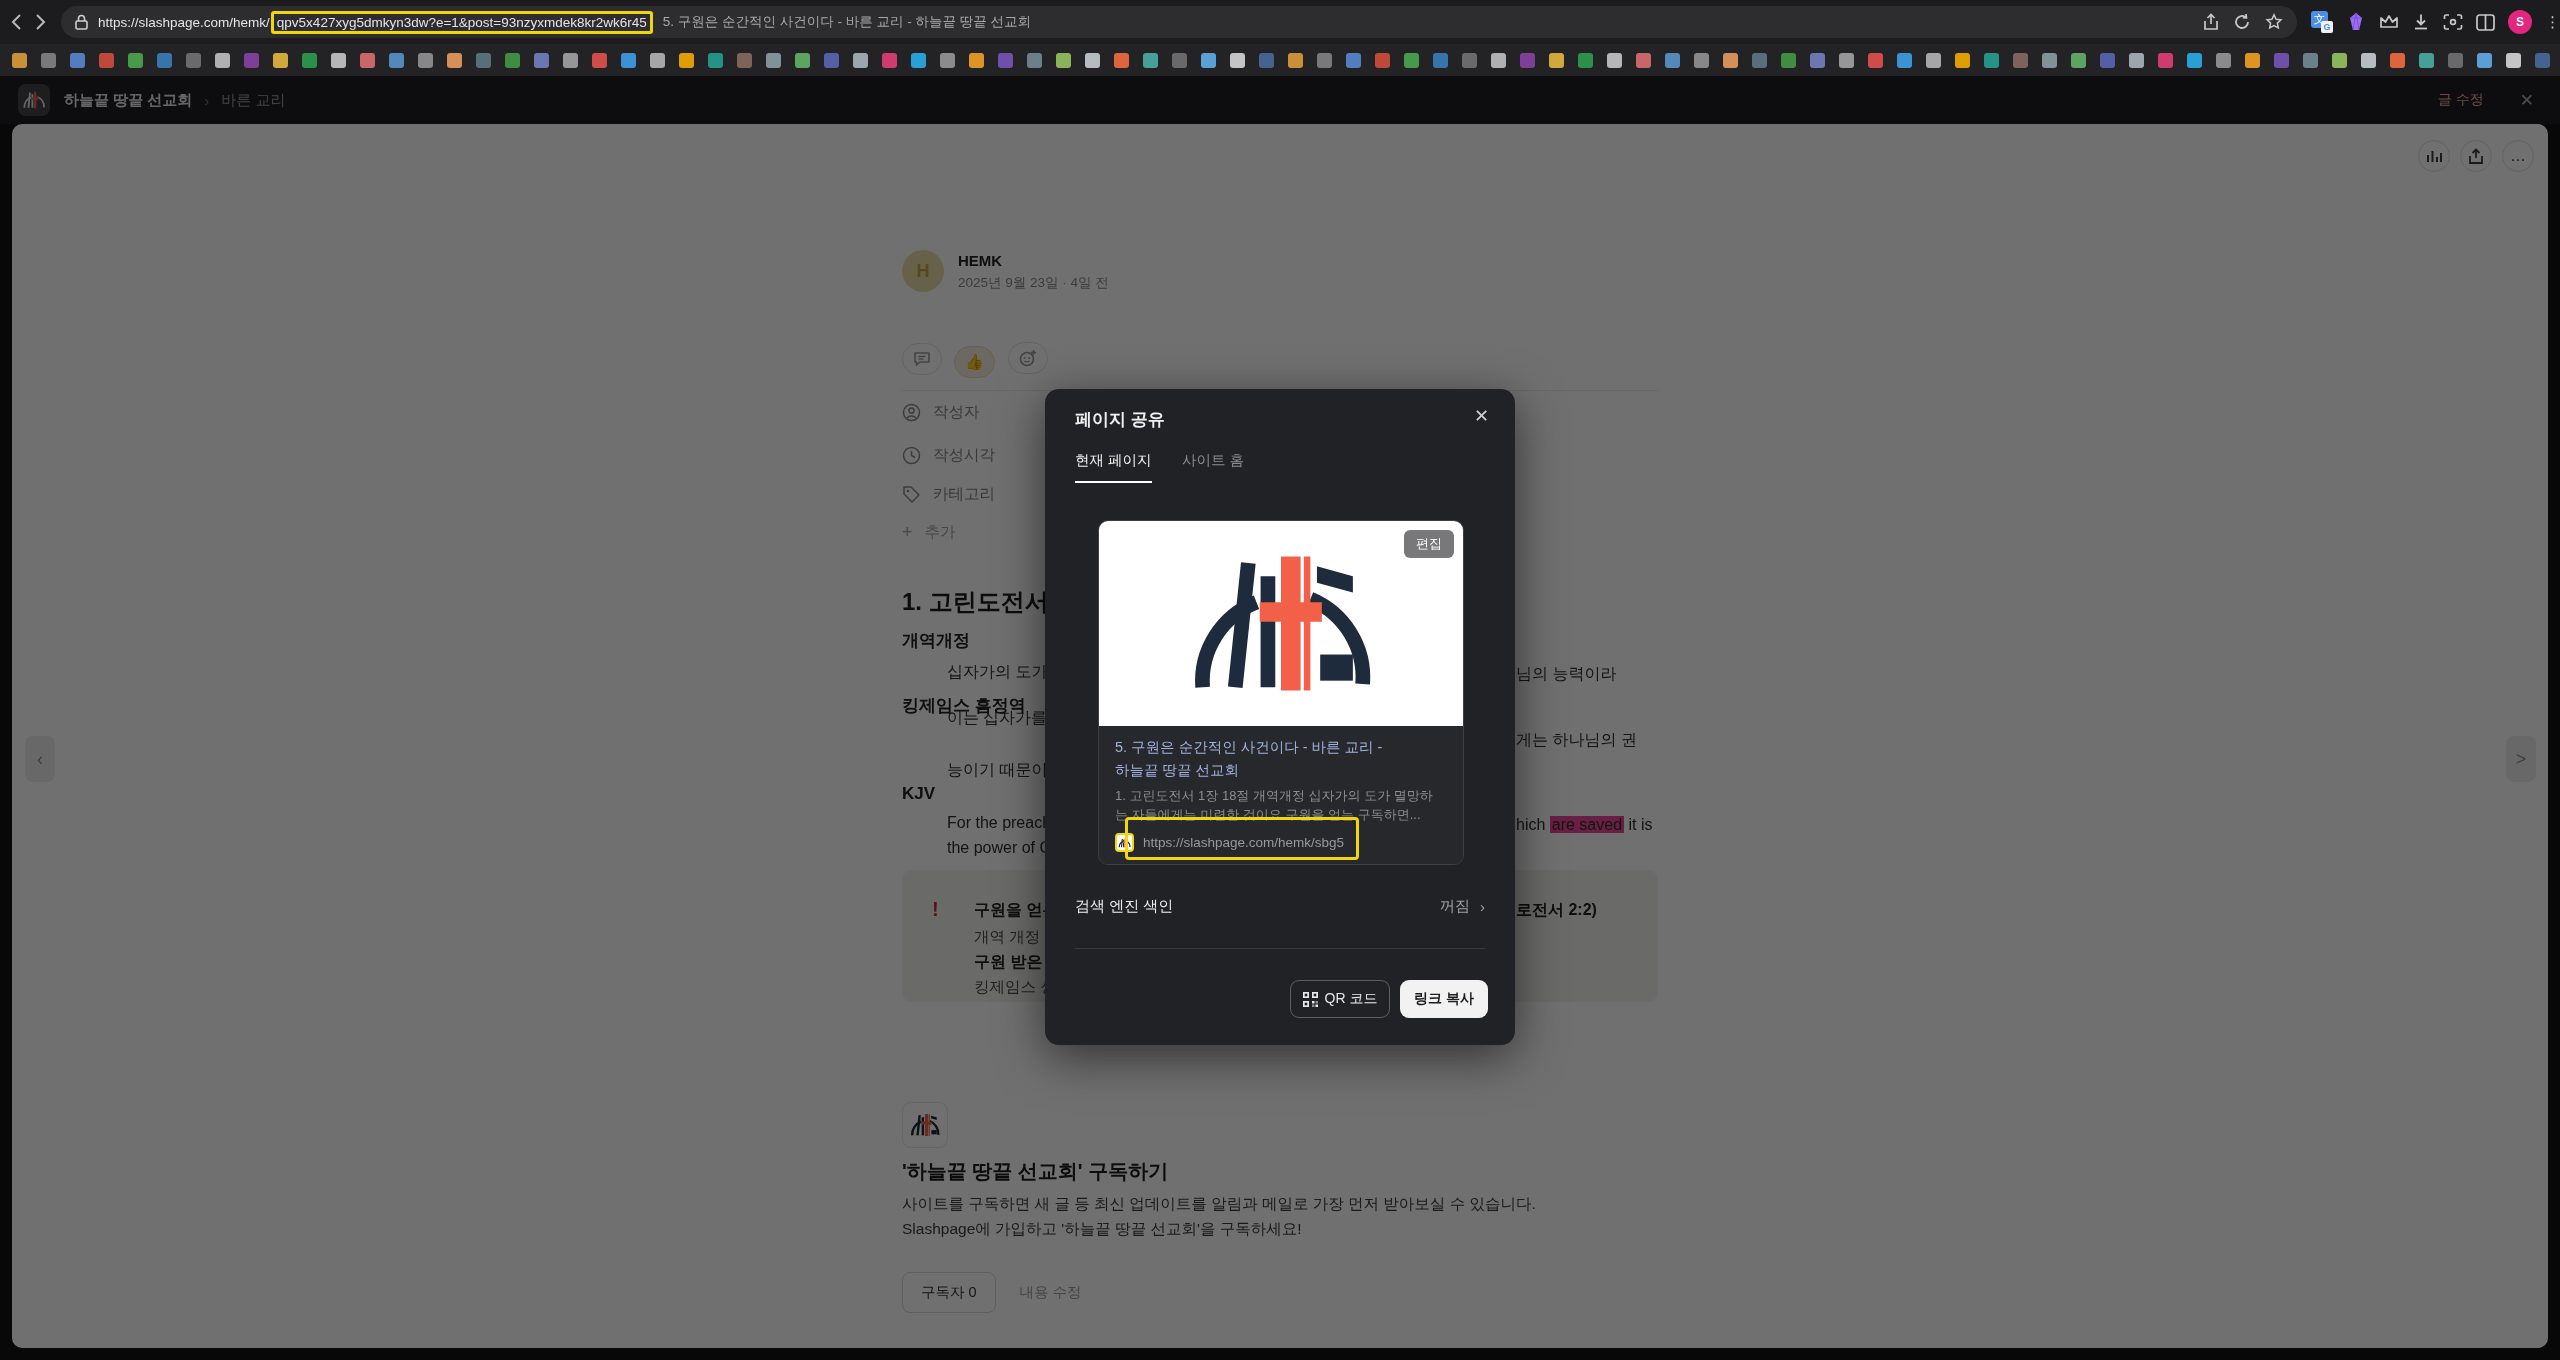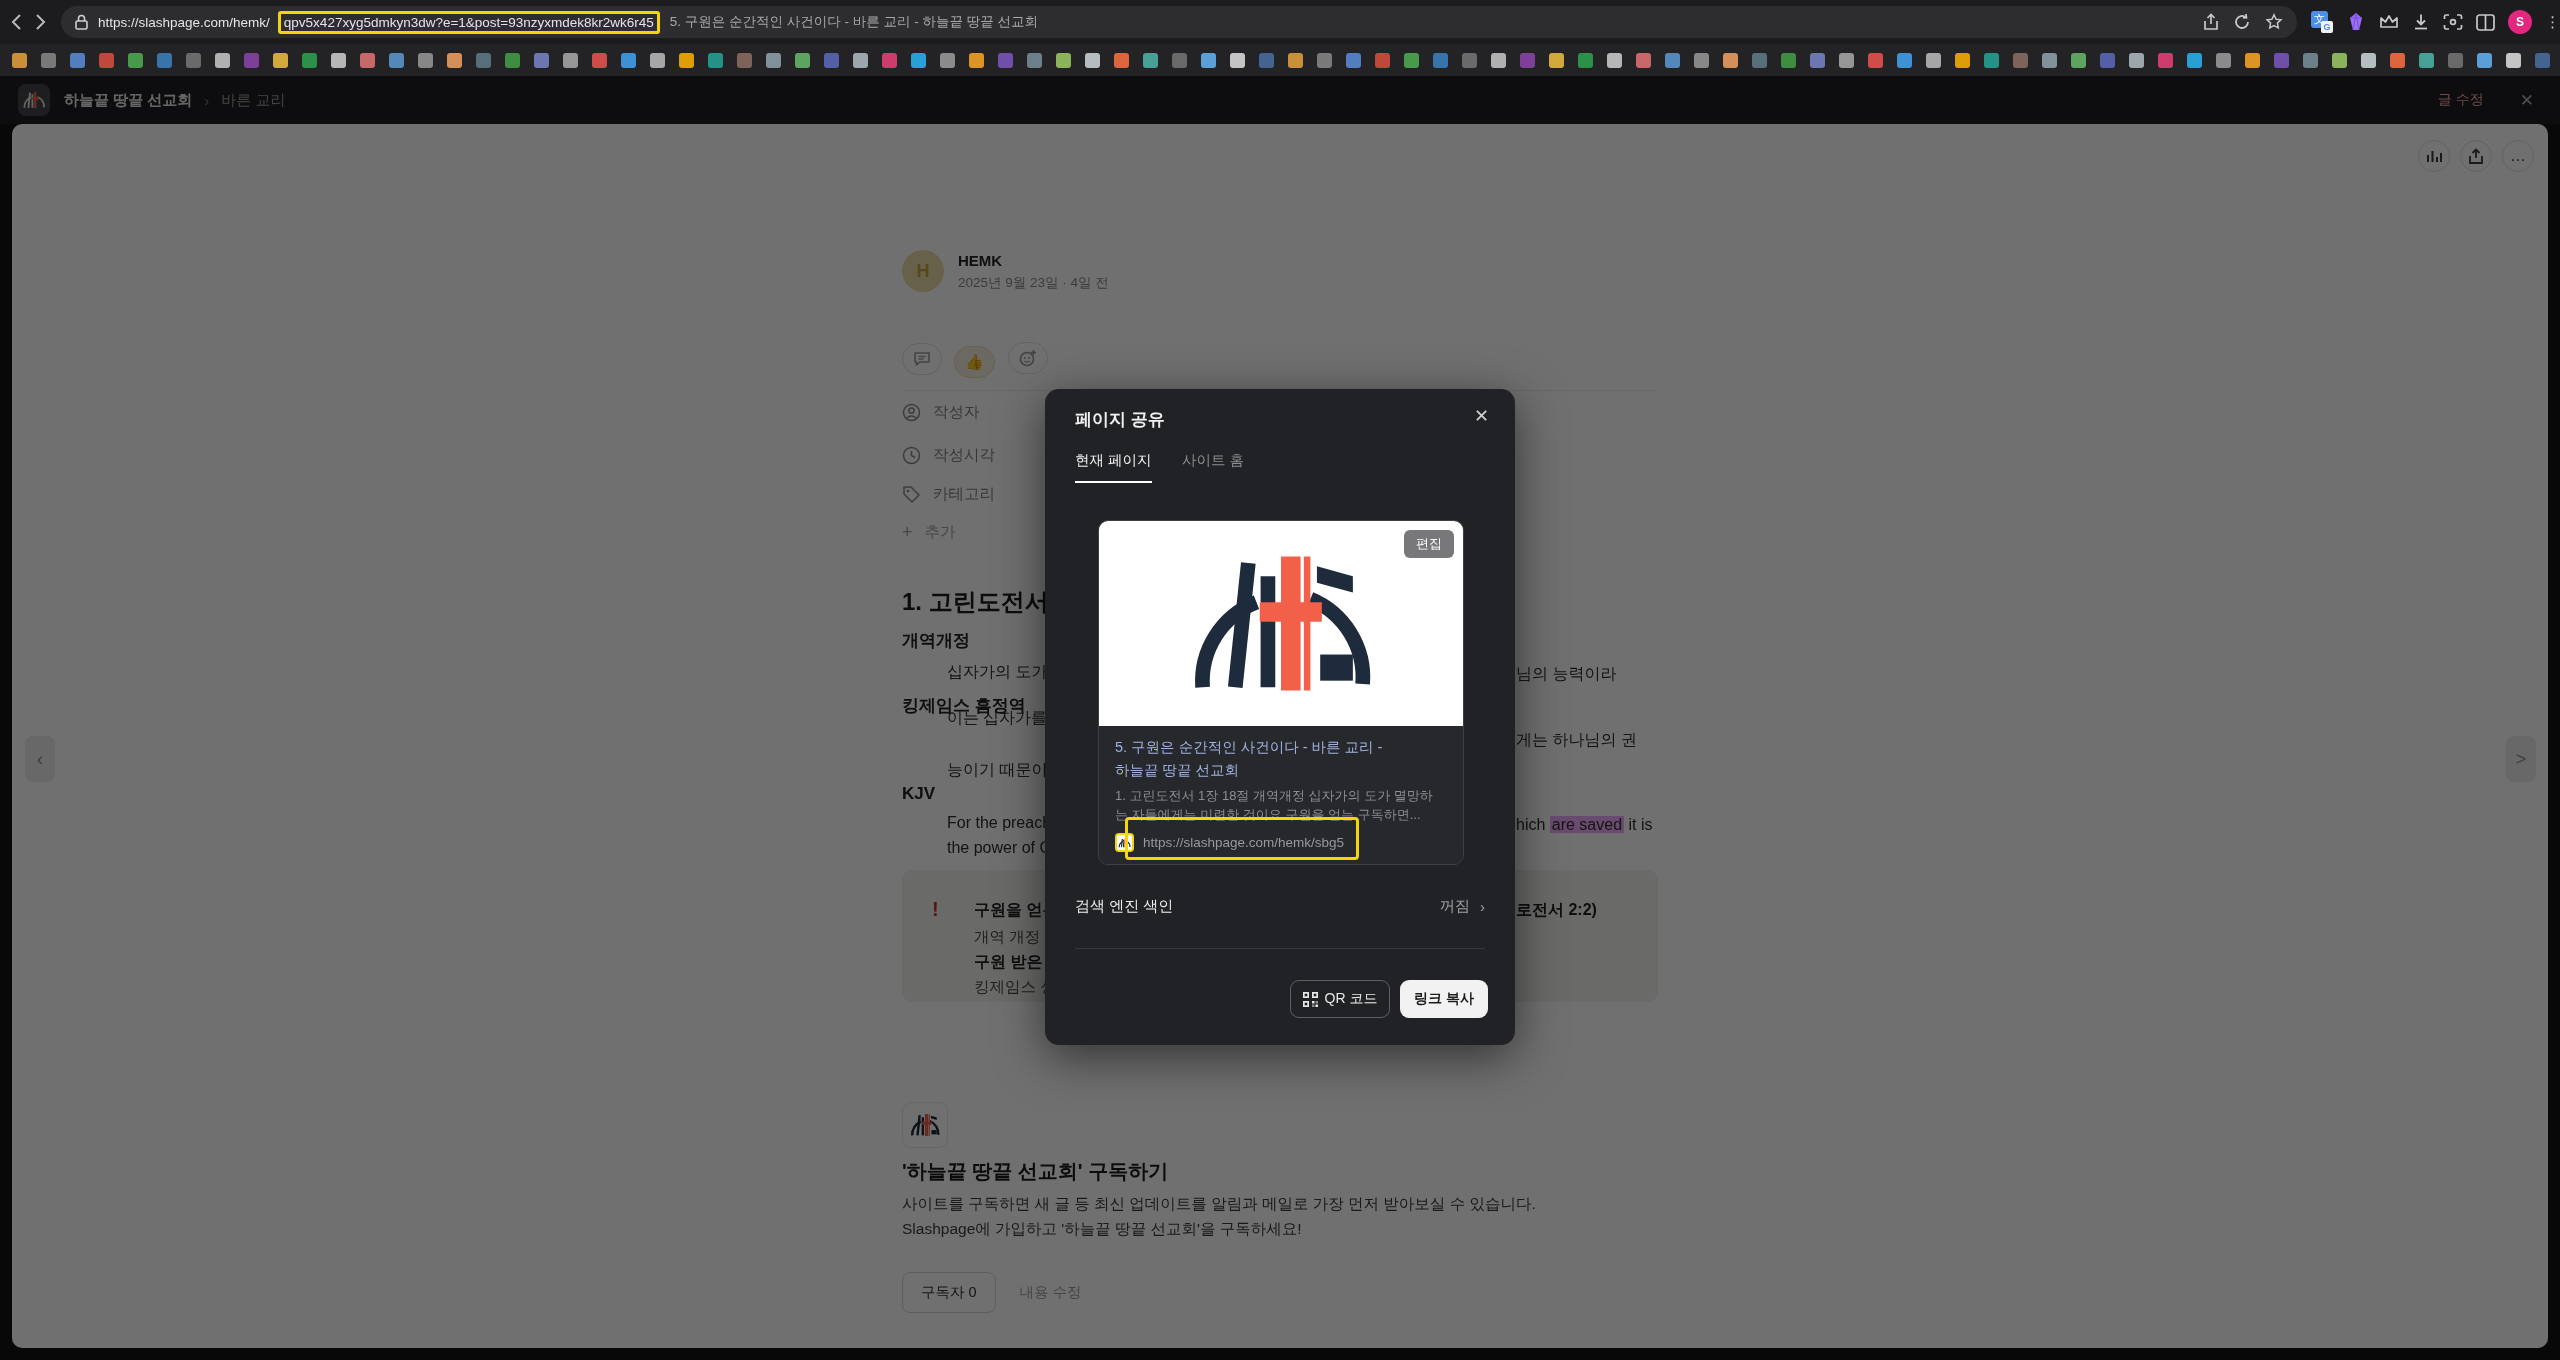--- a/index.html
+++ b/index.html
@@ -17,7 +17,7 @@
              background:#2d2d30; border-radius:16px; display:flex; align-items:center;
              padding:0 14px; overflow:hidden; }
   .urltext { font-size:13.5px; color:#e4e4e6; white-space:nowrap; margin-left:10px; }
-  .urlhl { border:3px solid #f0d60a; border-radius:3px; padding:1px 3px; margin-left:8px; }
+  .urlhl { border:3px solid #f0d60a; border-radius:3px; padding:1px 3px; margin-left:1px; }
   .tabtitle { font-size:13.5px; color:#a8a8aa; white-space:nowrap; margin-left:10px; flex:1; overflow:hidden; }
   .pillicons { display:flex; align-items:center; gap:14px; margin-left:8px; }
   .chromeicons { display:flex; align-items:center; gap:13px; margin-left:14px; }

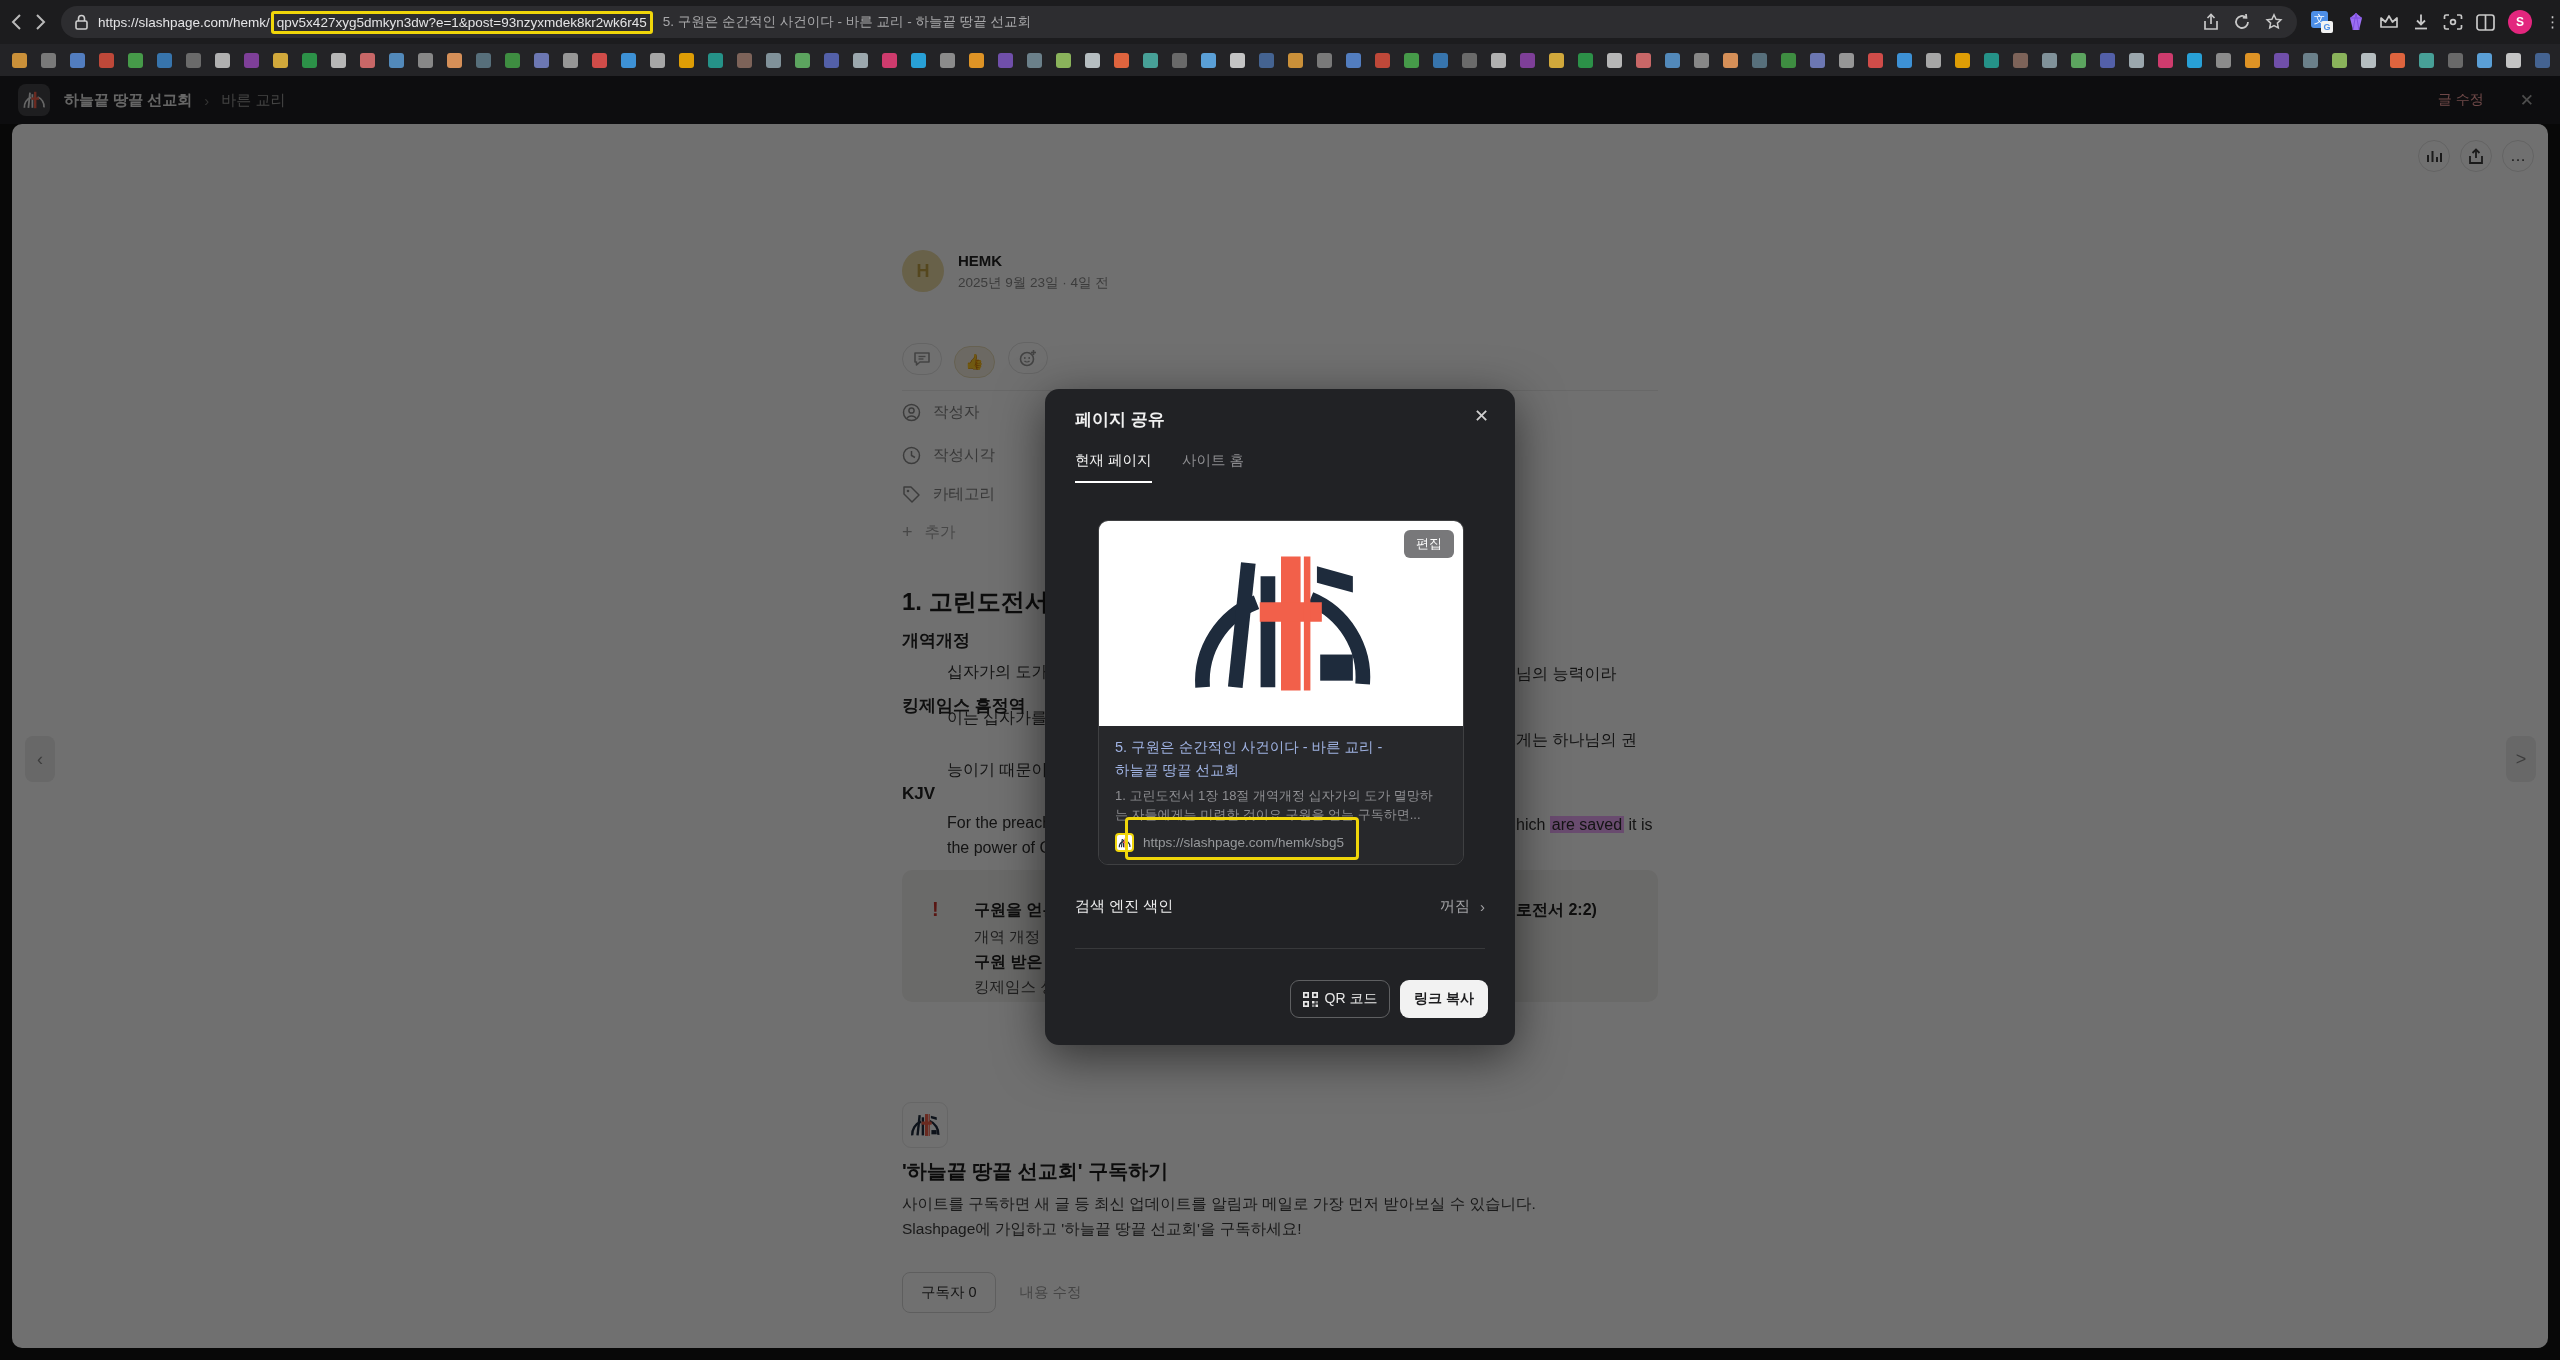--- a/index.html
+++ b/index.html
@@ -55,7 +55,7 @@
   .sech { font-size:24px; font-weight:bold; color:#1d1d1d; }
   .subh { font-size:17px; font-weight:bold; color:#222; }
   .bodytxt { font-size:16px; color:#2e2e2e; }
-  .hlsave { background:#f0abfc; padding:0 2px; }
+  .hlsave { background:#ec4899; padding:0 2px; }
   .callout { background:#f2f1ee; border-radius:10px; }
   .calloutbang { color:#c9342c; font-weight:bold; font-size:20px; }
   .cbold { font-size:16px; font-weight:bold; color:#222; }

